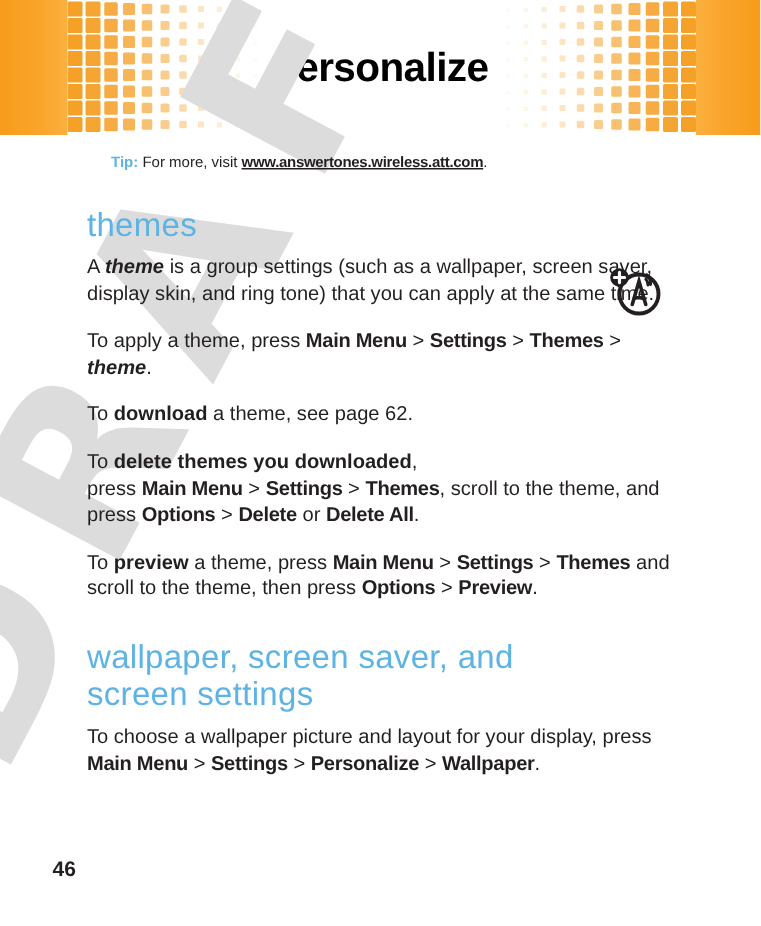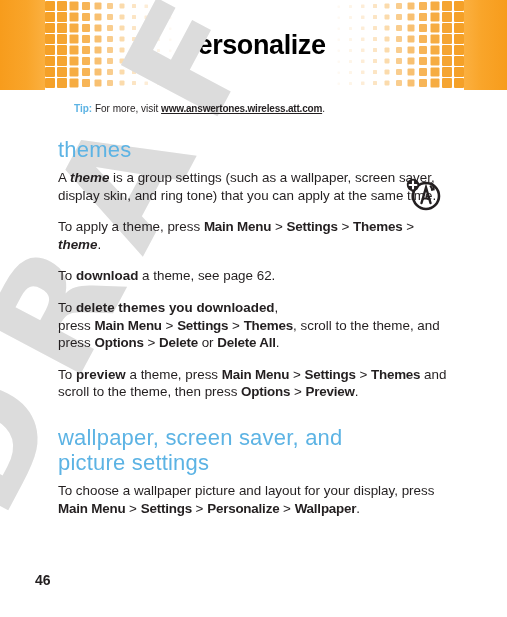--- a/index.html
+++ b/index.html
@@ -477,7 +477,7 @@
     </p>
 
     <h2 class="section-head two-line">
-      <span>wallpaper, screen saver, and</span><br><span>picture settings</span>
+      <span>wallpaper, screen saver, and</span><br><span>screen settings</span>
     </h2>
 
     <p class="body">

